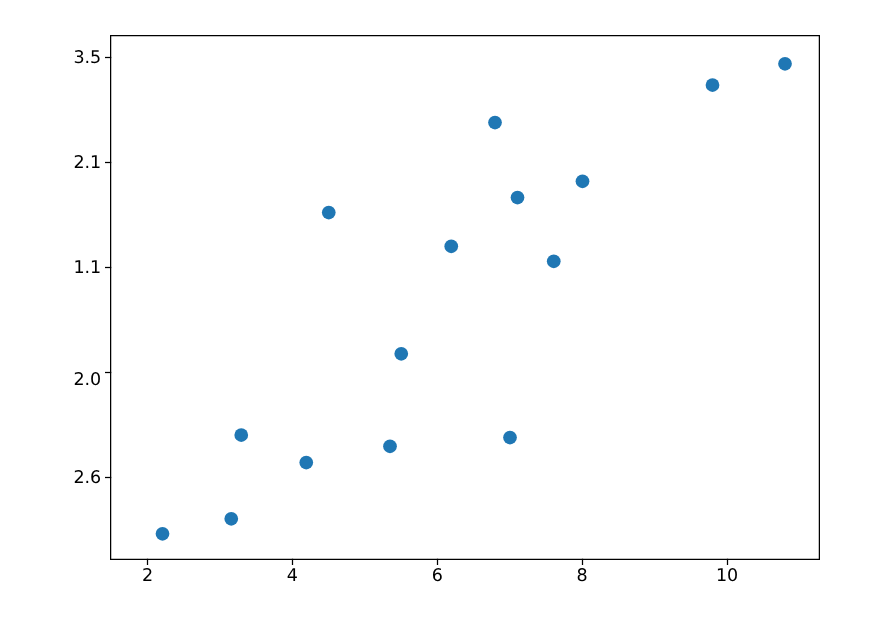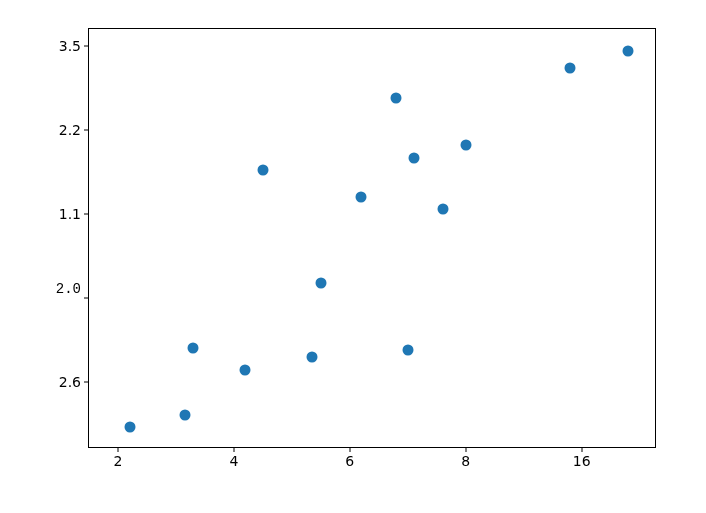--- a/index.html
+++ b/index.html
@@ -103,7 +103,7 @@
         <div class="tick-mark-y" style="top: 184.8px;"></div>
         <div class="tick-label-y" style="top: 184.8px;">1.1</div>
         <div class="tick-mark-y" style="top: 100.8px;"></div>
-        <div class="tick-label-y" style="top: 100.8px;">2.2</div>
+        <div class="tick-label-y" style="top: 100.8px;">2.1</div>
         <div class="tick-mark-y" style="top: 16.8px;"></div>
         <div class="tick-label-y" style="top: 16.8px;">3.5</div>
       </div>

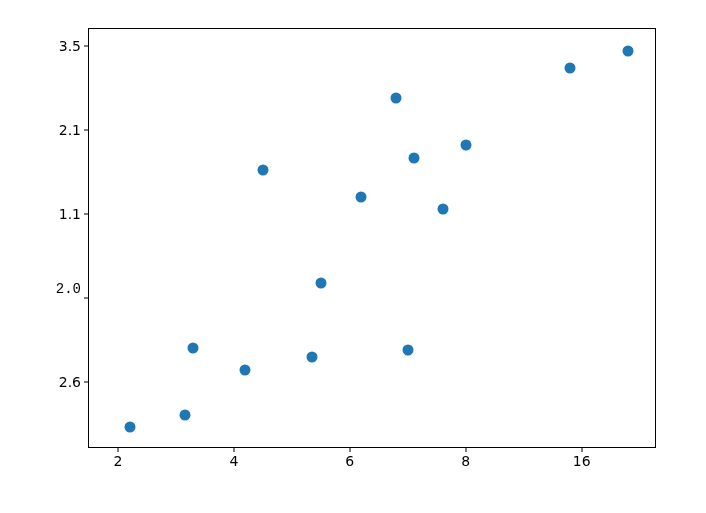--- a/index.html
+++ b/index.html
@@ -99,7 +99,7 @@
         <div class="tick-mark-y" style="top: 352.8px;"></div>
         <div class="tick-label-y" style="top: 352.8px;">2.6</div>
         <div class="tick-mark-y" style="top: 268.8px;"></div>
-        <div class="tick-label-y" style="top: 260px; font-family: Liberation Mono, monospace;">2.0</div>
+        <div class="tick-label-y" style="top: 275px;">2.0</div>
         <div class="tick-mark-y" style="top: 184.8px;"></div>
         <div class="tick-label-y" style="top: 184.8px;">1.1</div>
         <div class="tick-mark-y" style="top: 100.8px;"></div>

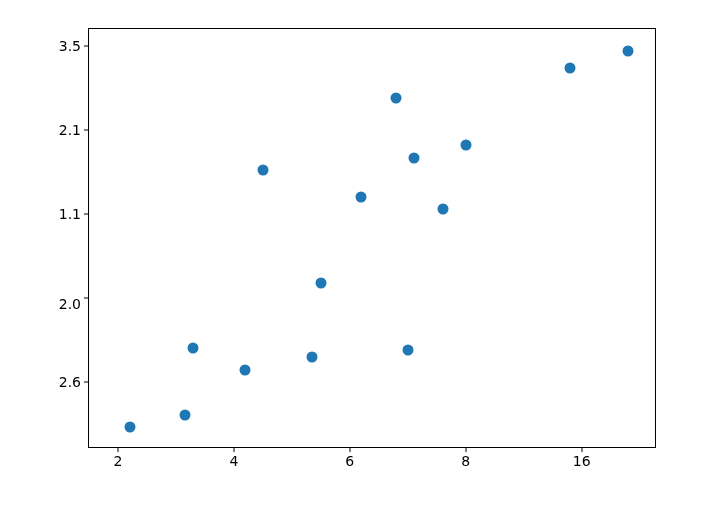--- a/index.html
+++ b/index.html
@@ -93,7 +93,7 @@
         <div class="tick-mark-x" style="left: 376.735px;"></div>
         <div class="tick-label-x" style="left: 376.735px;">8</div>
         <div class="tick-mark-x" style="left: 492.653px;"></div>
-        <div class="tick-label-x" style="left: 492.653px;">16</div>
+        <div class="tick-label-x" style="left: 492.653px;">10</div>
       </div>
     <div class="y-ticks" id="y-ticks">
         <div class="tick-mark-y" style="top: 352.8px;"></div>

